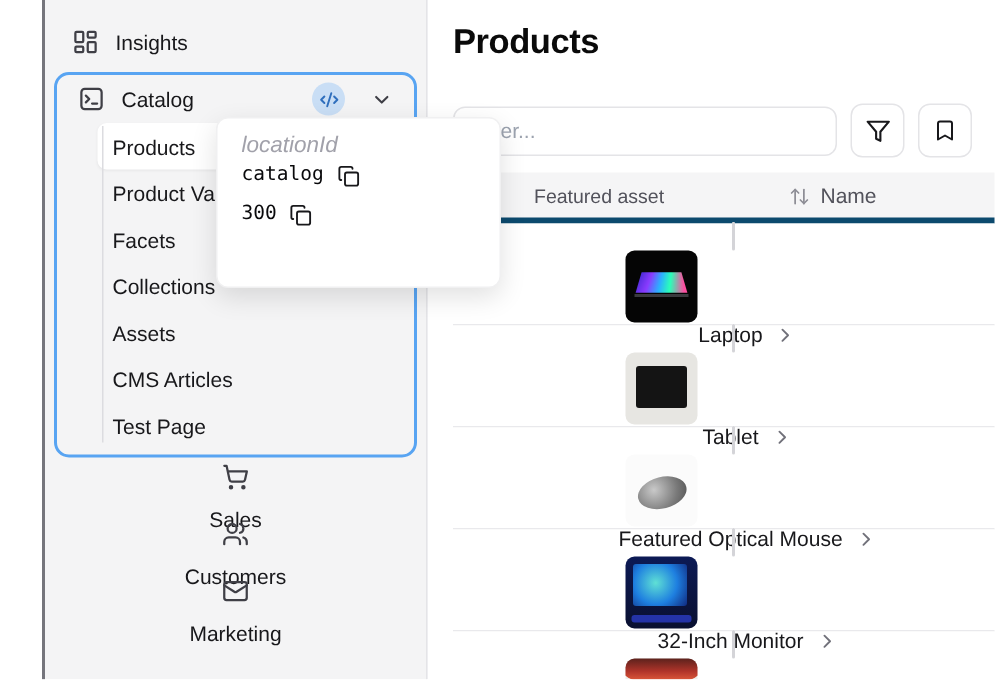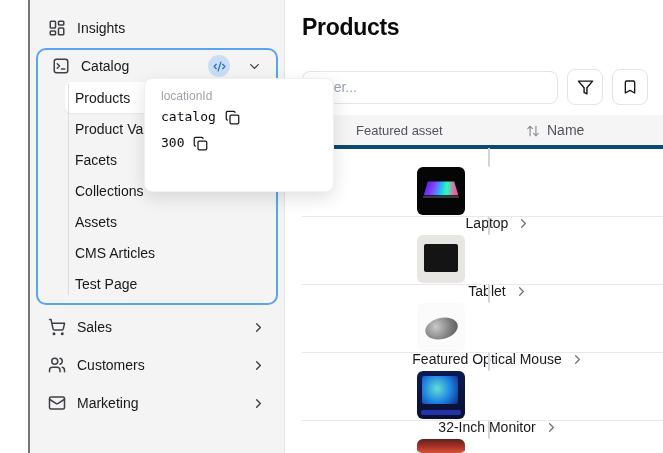--- a/index.html
+++ b/index.html
@@ -76,7 +76,7 @@
   .dev-tooltip { position:absolute; left:116px; top:78px; width:190px; min-height:114px; z-index:50;
     background:#fff; border:1px solid #f0f0f1; border-radius:8px; box-shadow:0 6px 18px rgba(0,0,0,.12);
     padding:9px 16px 10px 16px; }
-  .tt-label { font-size:12px; color:#a1a1aa; line-height:17px; }
+  .tt-label { font-size:15px; color:#a1a1aa; line-height:17px;font-style:italic; }
   .tt-valrow { display:flex; align-items:center; gap:9px; line-height:24px; margin-bottom:2px; }
   .tt-value { font-family:"DejaVu Sans Mono", monospace; font-size:13px; color:#09090b; }
   .copy-btn { color:#18181b; background:none; border:none; display:flex; align-items:center; cursor:pointer; padding:0; }

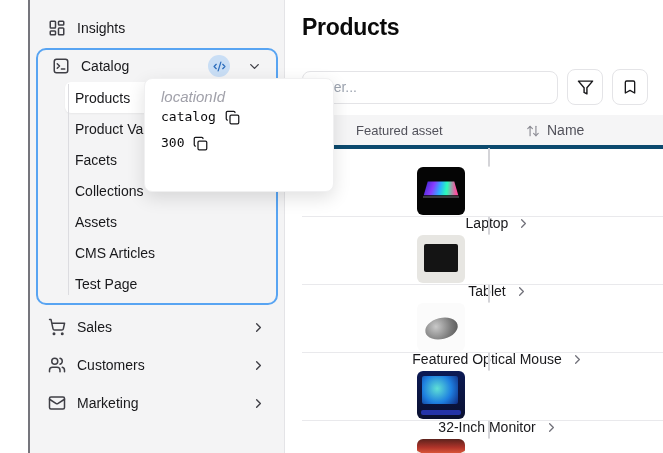--- a/index.html
+++ b/index.html
@@ -24,7 +24,7 @@
   .sub-item { height:31px; margin:0 10px 0 27px; padding:0 10px; display:flex; align-items:center;
     font-size:14px; color:#18181b; border-radius:6px; cursor:pointer; }
   .sub-item.active { background:#ffffff; box-shadow:0 1px 2px rgba(0,0,0,.05); }
-  .bottom-nav .nav-item { height:36px; }
+  .bottom-nav .nav-item { height:36px;flex-direction:column; }
 
   
   .main { position:absolute; left:258px; top:0; right:0; bottom:0; background:#fff; overflow:hidden; }

